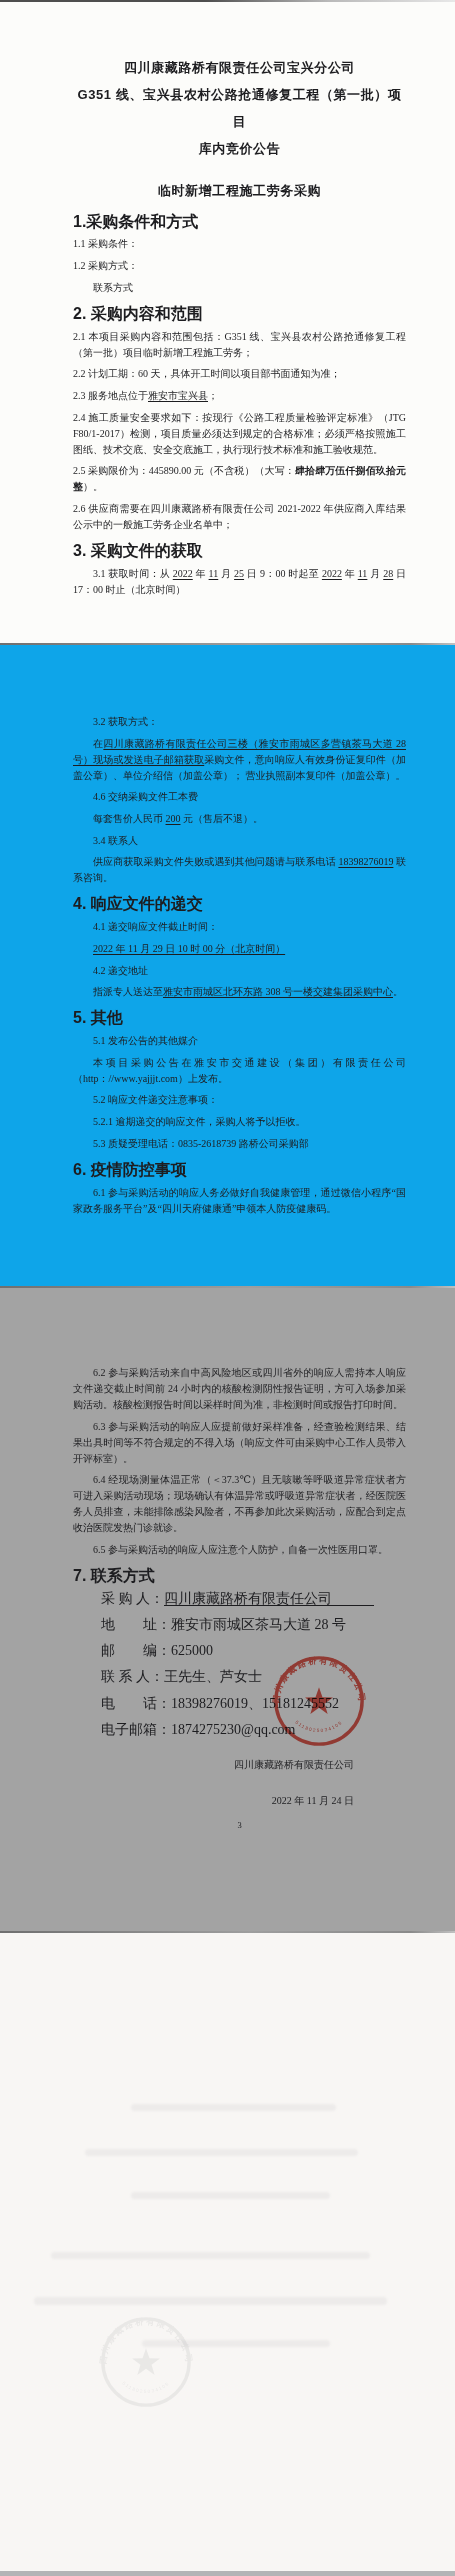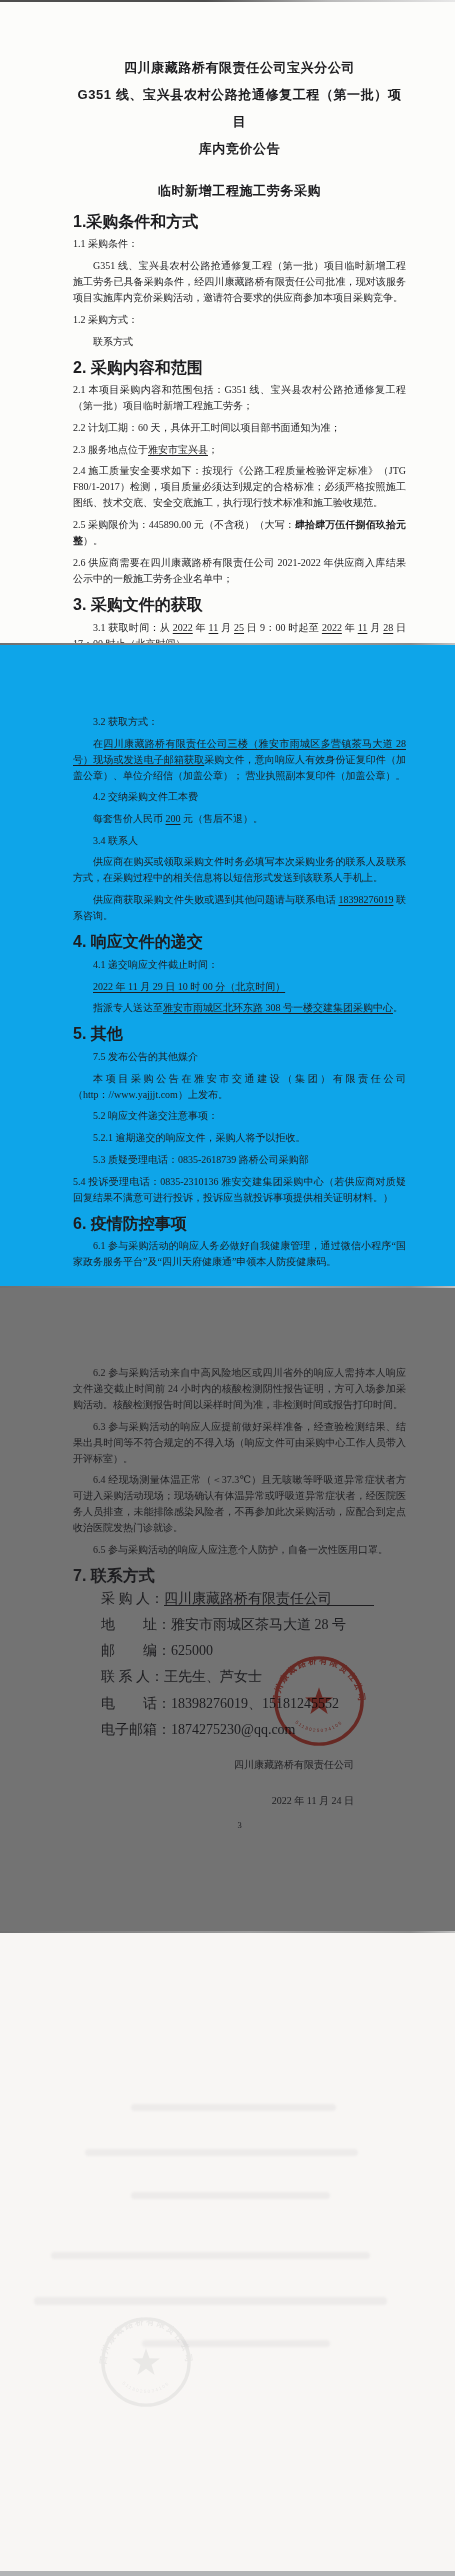--- a/index.html
+++ b/index.html
@@ -63,7 +63,6 @@
         <div class="t"><span>临时新增工程施工劳务采购</span></div>
         <div class="h"><span>1.采购条件和方式</span></div>
         <div class="p"><span>1.1 采购条件：</span></div>
-        <div class="p ind"><span>G351 线、宝兴县农村公路抢通修复工程（第一批）项目临时新增工程施工劳务已具备采购条件，经四川康藏路桥有限责任公司批准，现对该服务项目实施库内竞价采购活动，邀请符合要求的供应商参加本项目采购竞争。</span></div>
         <div class="p"><span>1.2 采购方式：</span></div>
         <div class="p ind"><span>联系方式</span></div>
         <div class="h"><span>2. 采购内容和范围</span></div>

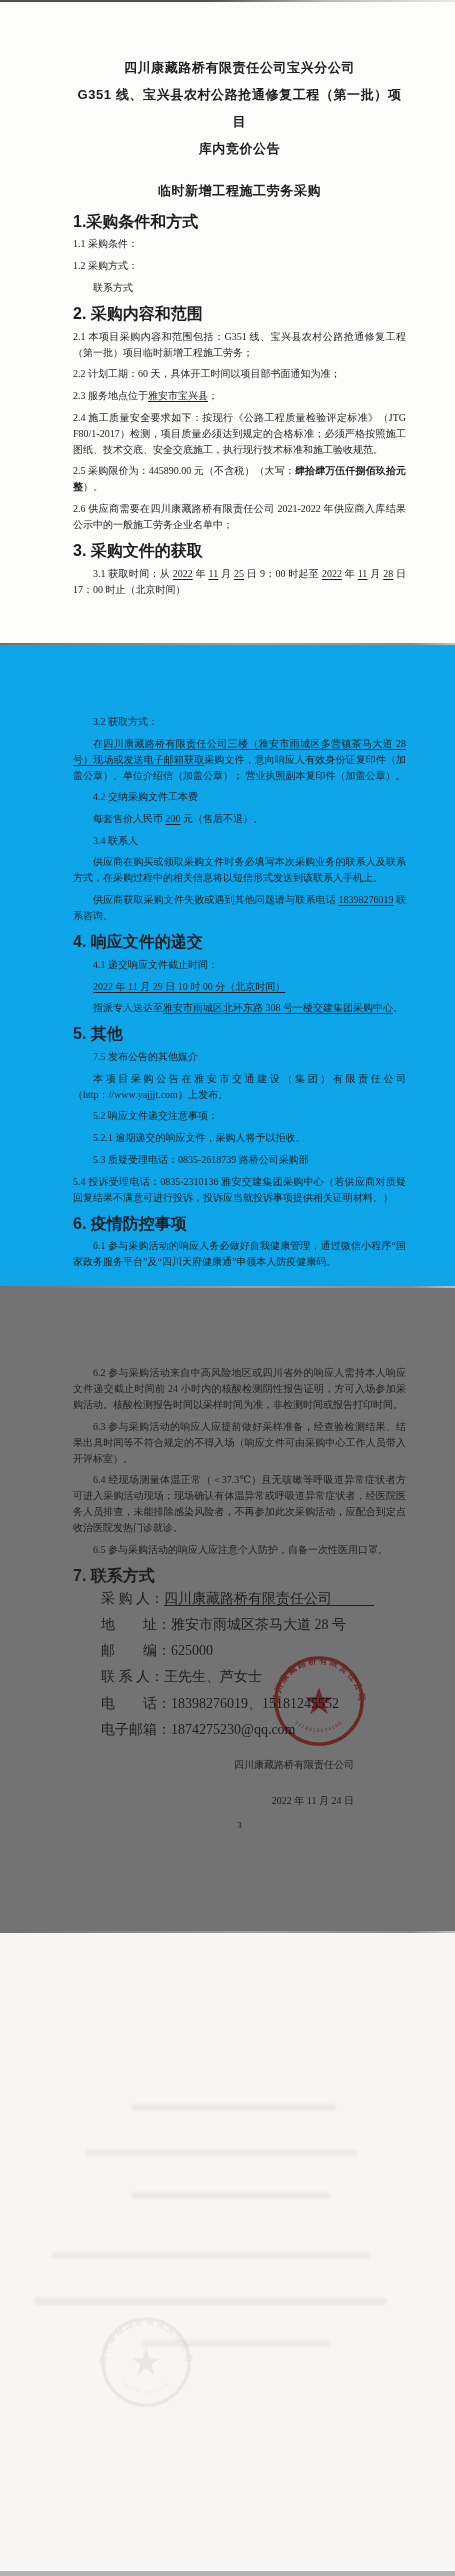--- a/index.html
+++ b/index.html
@@ -83,7 +83,7 @@
     <div class="content">
         <div class="p ind"><span>3.2 获取方式：</span></div>
         <div class="p ind"><span>在</span><span class="u">四川康藏路桥有限责任公司三楼（雅安市雨城区多营镇茶马大道 28 号）现场或发送电子邮箱获取</span><span>采购文件，意向响应人有效身份证复印件（加盖公章）、单位介绍信（加盖公章）； 营业执照副本复印件（加盖公章）。</span></div>
-        <div class="p ind"><span>4.2 交纳采购文件工本费</span></div>
+        <div class="p ind"><span>4.6 交纳采购文件工本费</span></div>
         <div class="p ind"><span>每套售价人民币 </span><span class="u">200</span><span> 元（售后不退）。</span></div>
         <div class="p ind"><span>3.4 联系人</span></div>
         <div class="p ind"><span>供应商在购买或领取采购文件时务必填写本次采购业务的联系人及联系方式，在采购过程中的相关信息将以短信形式发送到该联系人手机上。</span></div>

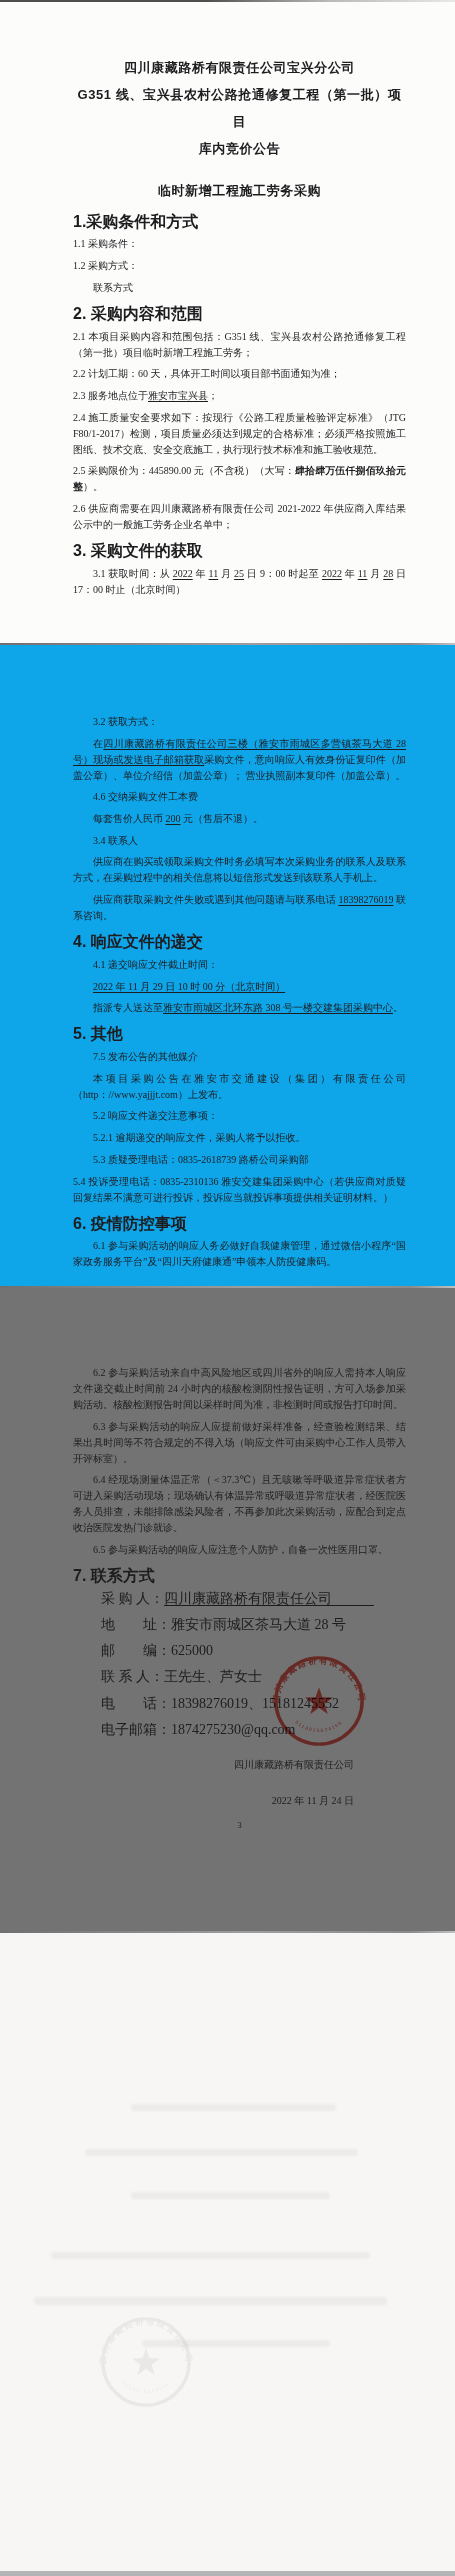--- a/index.html
+++ b/index.html
@@ -86,7 +86,6 @@
         <div class="p ind"><span>4.6 交纳采购文件工本费</span></div>
         <div class="p ind"><span>每套售价人民币 </span><span class="u">200</span><span> 元（售后不退）。</span></div>
         <div class="p ind"><span>3.4 联系人</span></div>
-        <div class="p ind"><span>供应商在购买或领取采购文件时务必填写本次采购业务的联系人及联系方式，在采购过程中的相关信息将以短信形式发送到该联系人手机上。</span></div>
         <div class="p ind"><span>供应商获取采购文件失败或遇到其他问题请与联系电话 </span><span class="u">18398276019</span><span> 联系咨询。</span></div>
         <div class="h"><span>4. 响应文件的递交</span></div>
         <div class="p ind"><span>4.1 递交响应文件截止时间：</span></div>

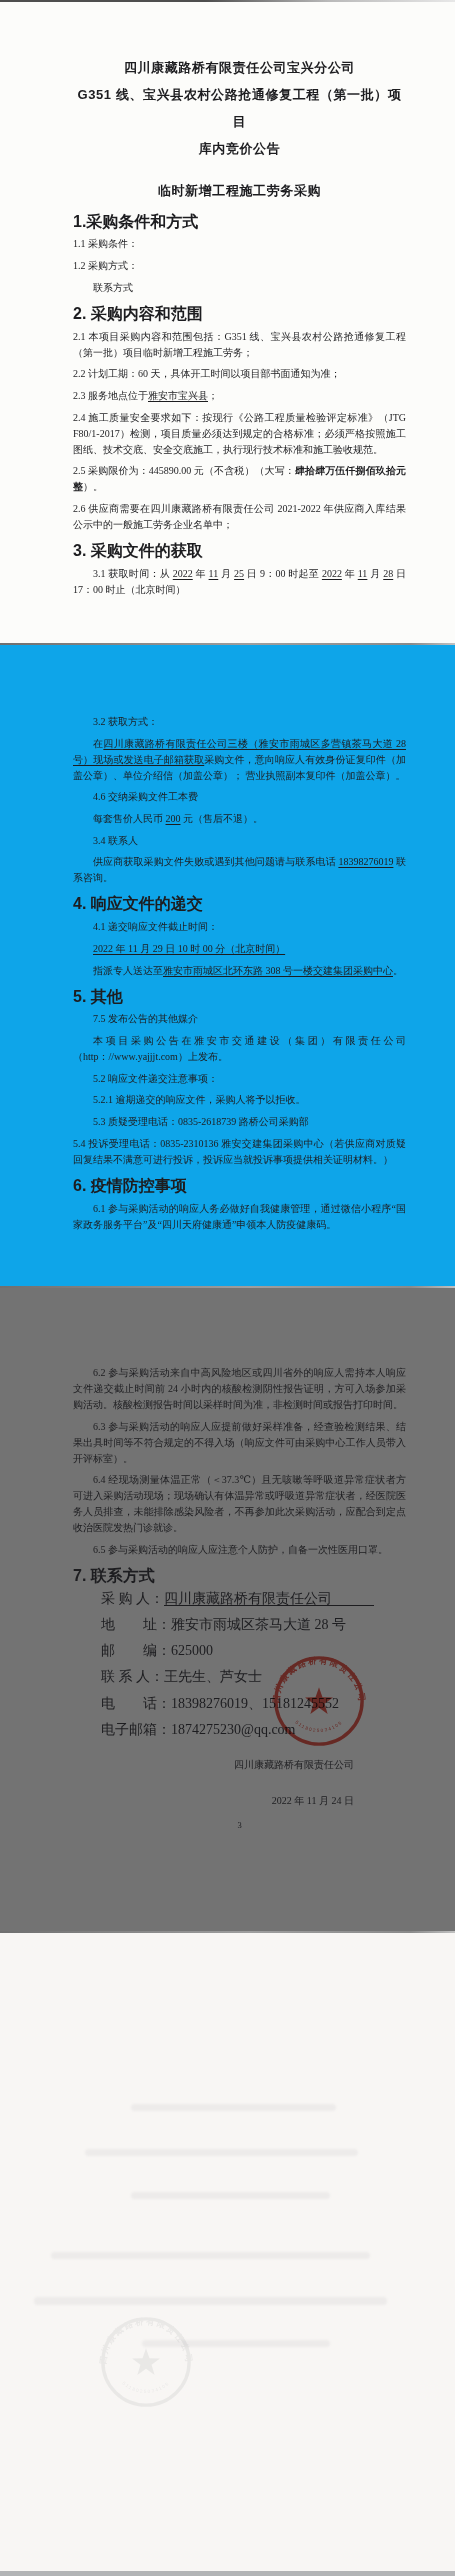--- a/index.html
+++ b/index.html
@@ -90,6 +90,7 @@
         <div class="h"><span>4. 响应文件的递交</span></div>
         <div class="p ind"><span>4.1 递交响应文件截止时间：</span></div>
         <div class="p ind"><span class="u">2022 年 11 月 29 日 10 时 00 分（北京时间）</span></div>
+        <div class="p ind"><span>4.2 递交地址</span></div>
         <div class="p ind"><span>指派专人送达至</span><span class="u">雅安市雨城区北环东路 308 号一楼交建集团采购中心</span><span>。</span></div>
         <div class="h"><span>5. 其他</span></div>
         <div class="p ind"><span>7.5 发布公告的其他媒介</span></div>

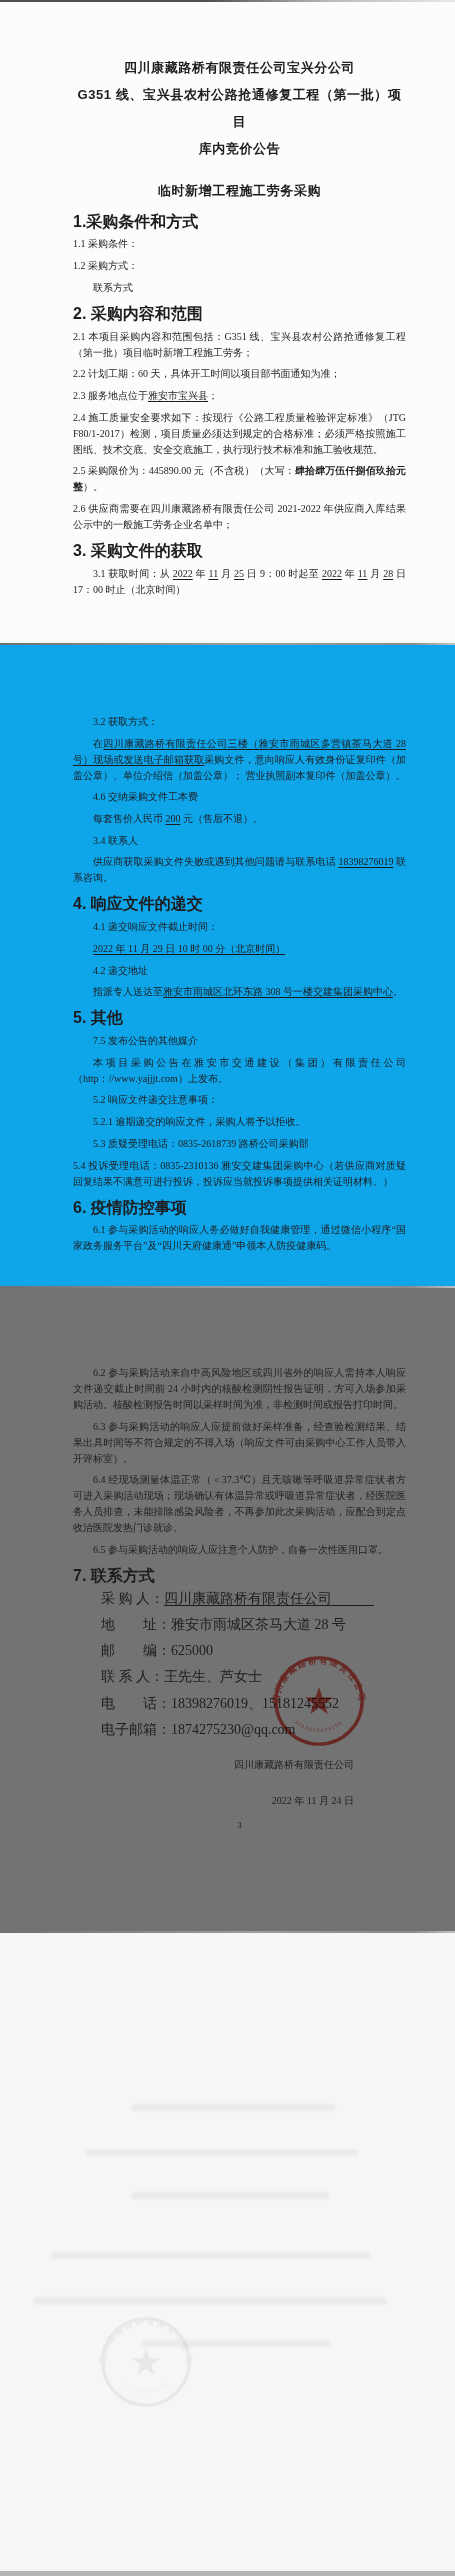--- a/index.html
+++ b/index.html
@@ -93,7 +93,7 @@
         <div class="p ind"><span>4.2 递交地址</span></div>
         <div class="p ind"><span>指派专人送达至</span><span class="u">雅安市雨城区北环东路 308 号一楼交建集团采购中心</span><span>。</span></div>
         <div class="h"><span>5. 其他</span></div>
-        <div class="p ind"><span>7.5 发布公告的其他媒介</span></div>
+        <div class="p ind"><span>5.1 发布公告的其他媒介</span></div>
         <div class="p ind"><span>本项目采购公告在雅安市交通建设（集团）有限责任公司（http：//www.yajjjt.com）上发布。</span></div>
         <div class="p ind"><span>5.2 响应文件递交注意事项：</span></div>
         <div class="p ind"><span>5.2.1 逾期递交的响应文件，采购人将予以拒收。</span></div>

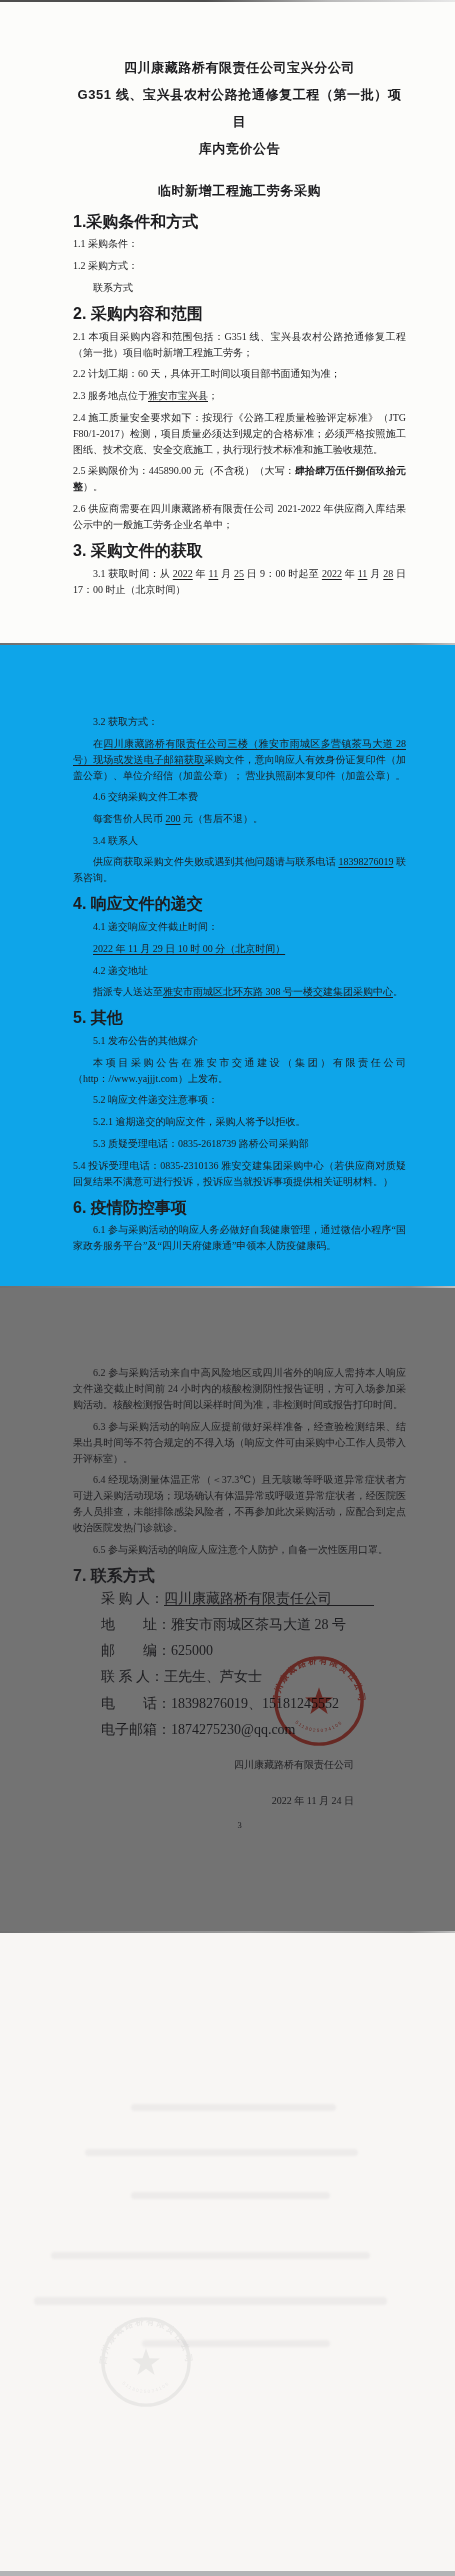--- a/index.html
+++ b/index.html
@@ -98,7 +98,6 @@
         <div class="p ind"><span>5.2 响应文件递交注意事项：</span></div>
         <div class="p ind"><span>5.2.1 逾期递交的响应文件，采购人将予以拒收。</span></div>
         <div class="p ind"><span>5.3 质疑受理电话：0835-2618739 路桥公司采购部</span></div>
-        <div class="p"><span>5.4 投诉受理电话：0835-2310136 雅安交建集团采购中心（若供应商对质疑回复结果不满意可进行投诉，投诉应当就投诉事项提供相关证明材料。）</span></div>
         <div class="h"><span>6. 疫情防控事项</span></div>
         <div class="p ind"><span>6.1 参与采购活动的响应人务必做好自我健康管理，通过微信小程序“国家政务服务平台”及“四川天府健康通”申领本人防疫健康码。</span></div>
       </div>

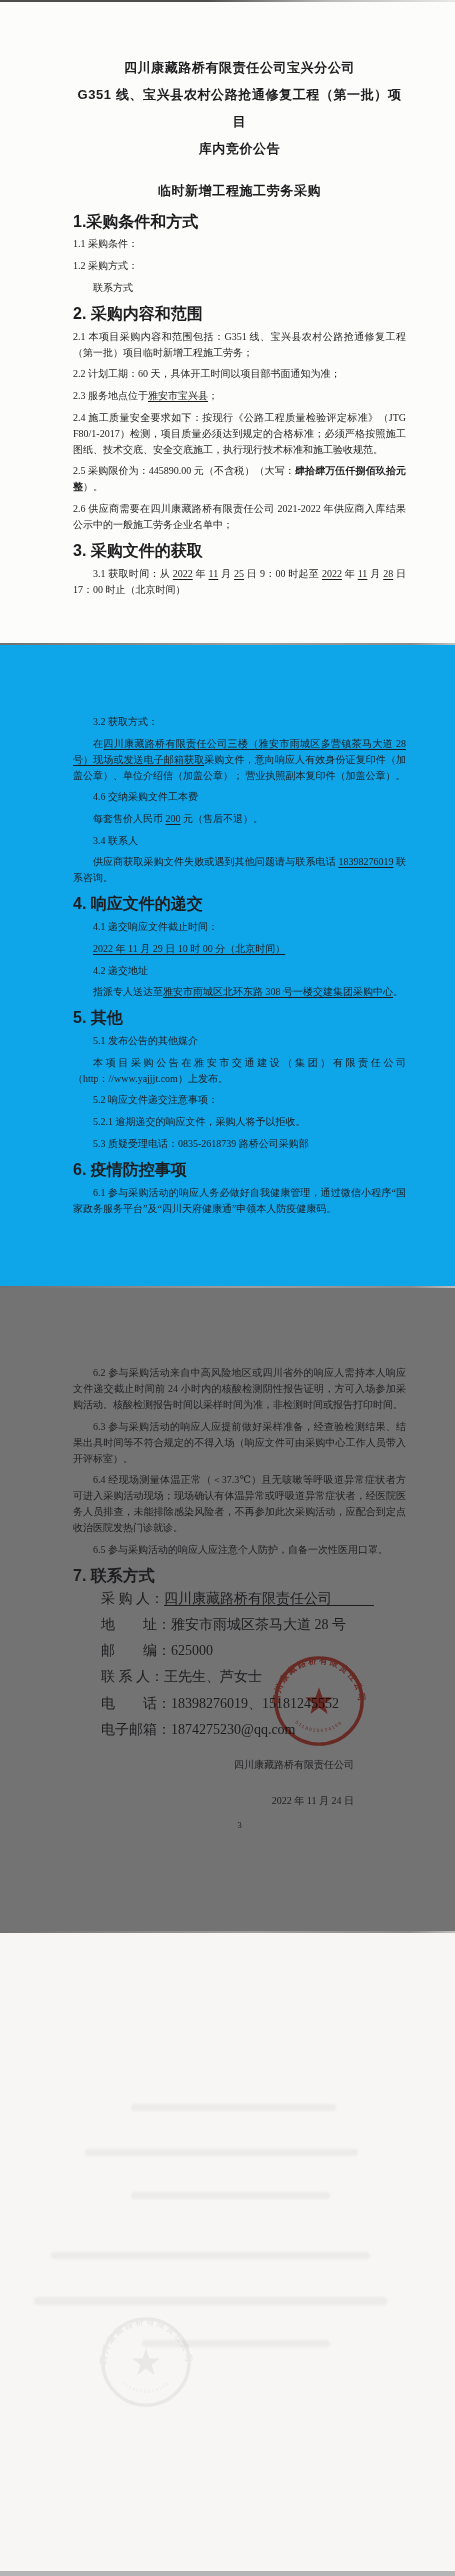--- a/index.html
+++ b/index.html
@@ -10,7 +10,7 @@
   .page{position:absolute;left:0;width:456px;overflow:hidden;}
   #page1{top:1.7px;height:641px;background:#fcfcfa;}
   #page2{top:645px;height:641px;background:#0ea5e9;}
-  #page3{top:1288px;height:643px;background:#737373;}
+  #page3{top:1288px;height:643px;background:#a3a3a3;}
   #page4{top:1933px;height:638px;background:#f8f6f4;}
 
   .content{padding:4px 50px 0 73px;}

